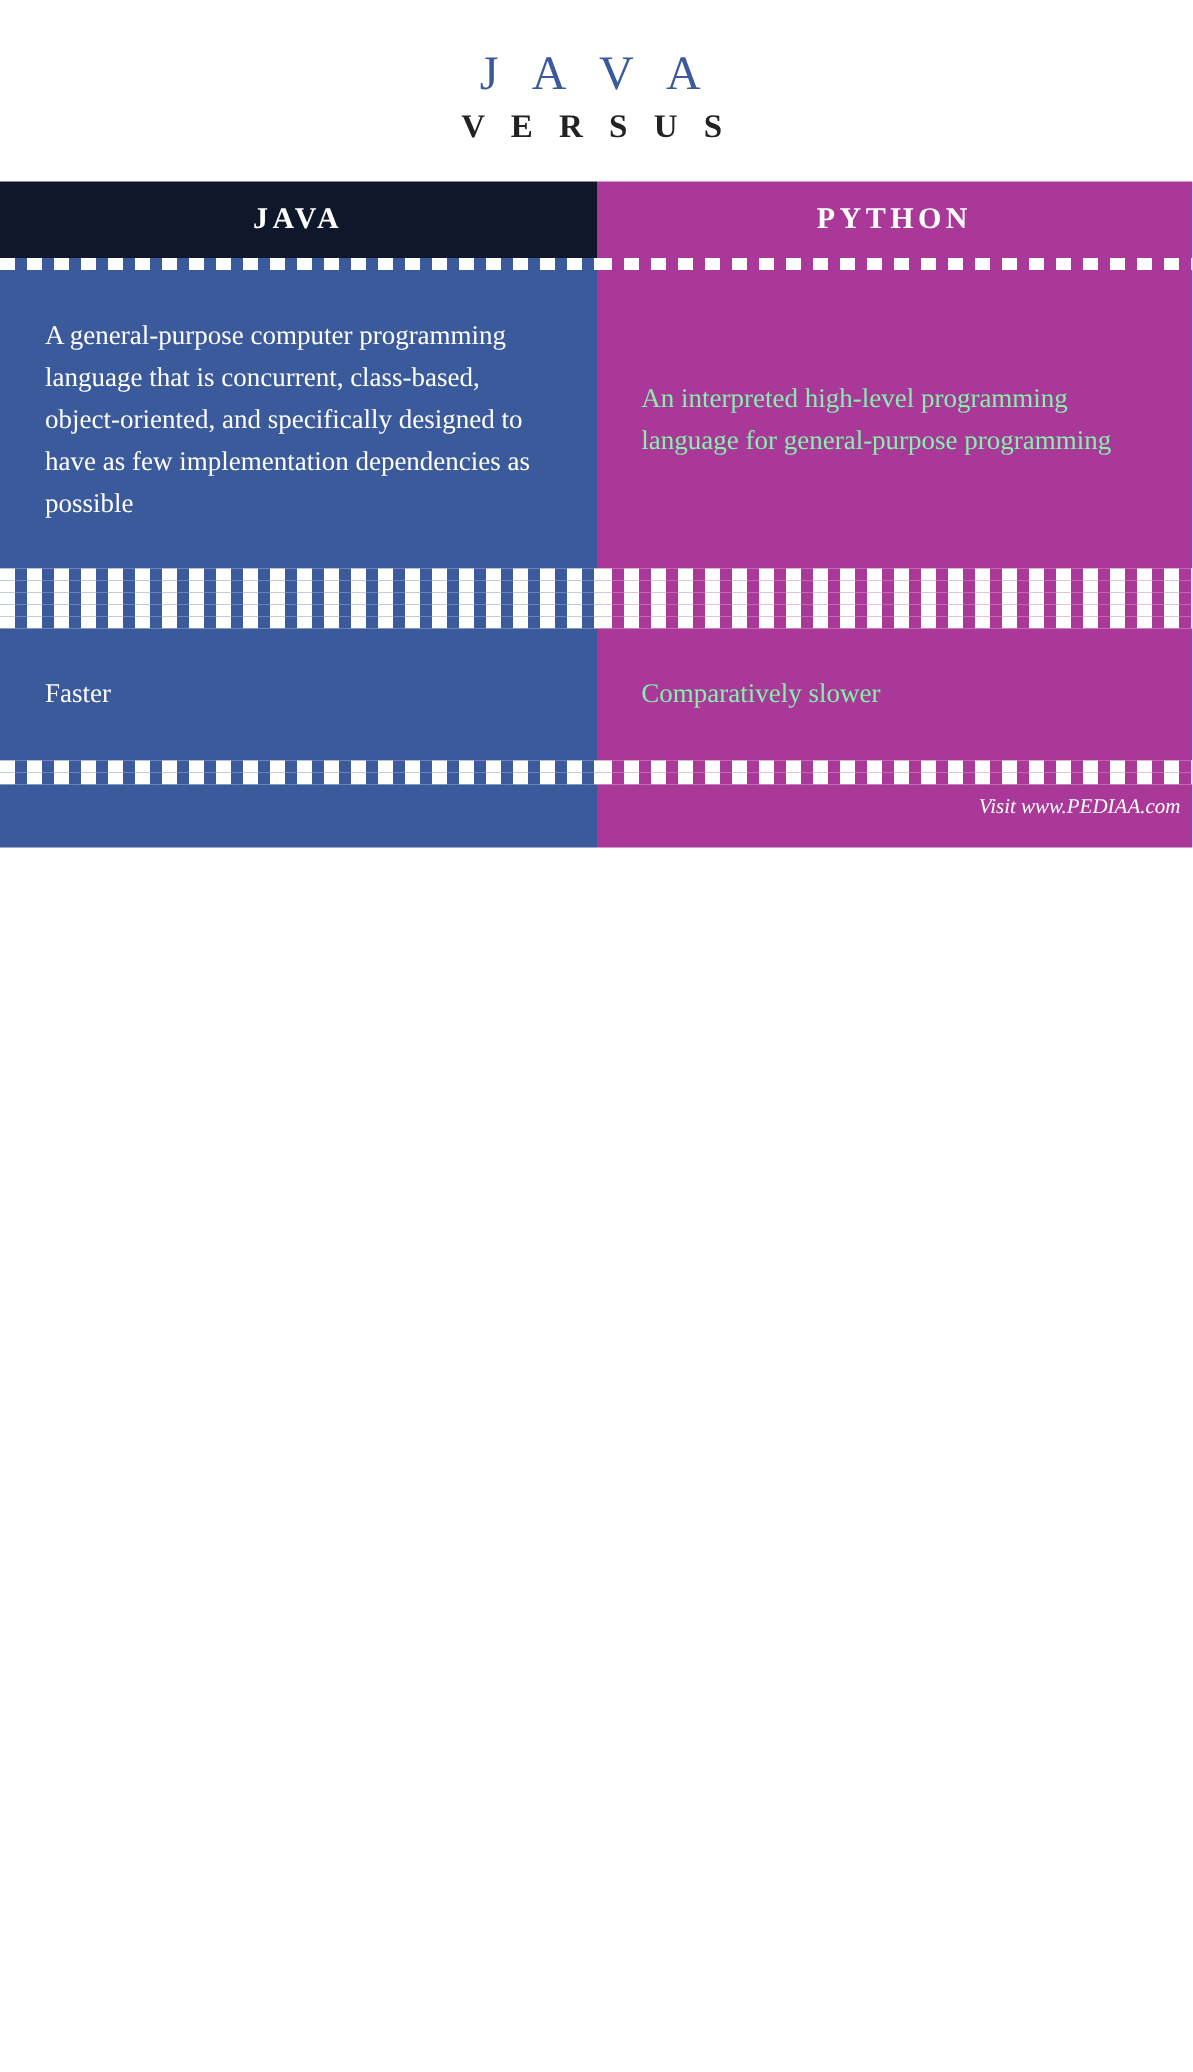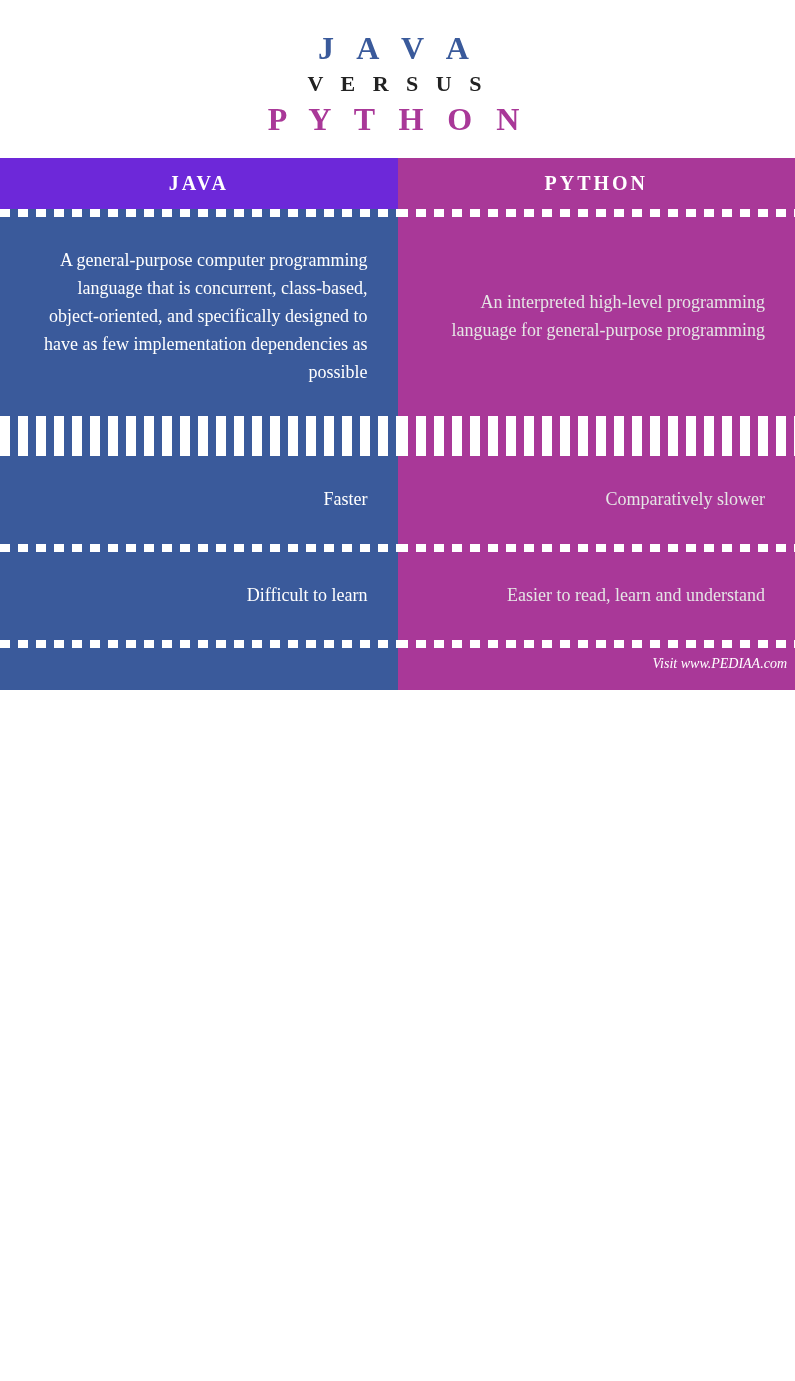--- a/index.html
+++ b/index.html
@@ -27,7 +27,7 @@
 
     .title-java {
       font-size: 32px;
-      font-weight: bold;
+      font-weight: normal;
       letter-spacing: 8px;
       color: #3a5a9b;
     }

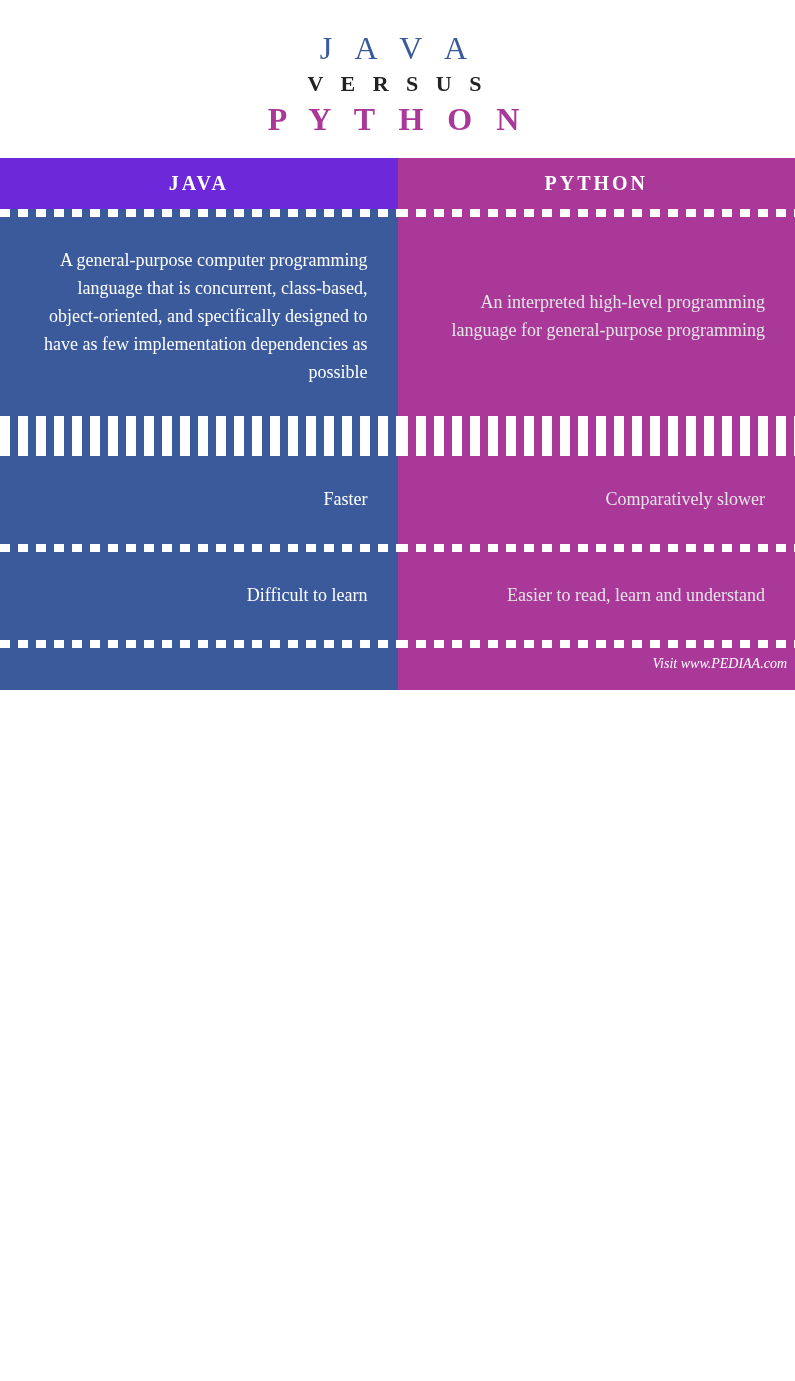--- a/index.html
+++ b/index.html
@@ -125,7 +125,6 @@
 <div class="header">
   <div class="title-java">J A V A</div>
   <div class="title-versus">V E R S U S</div>
-  <div class="title-python">P Y T H O N</div>
 </div>
 
 <table class="comparison-table">

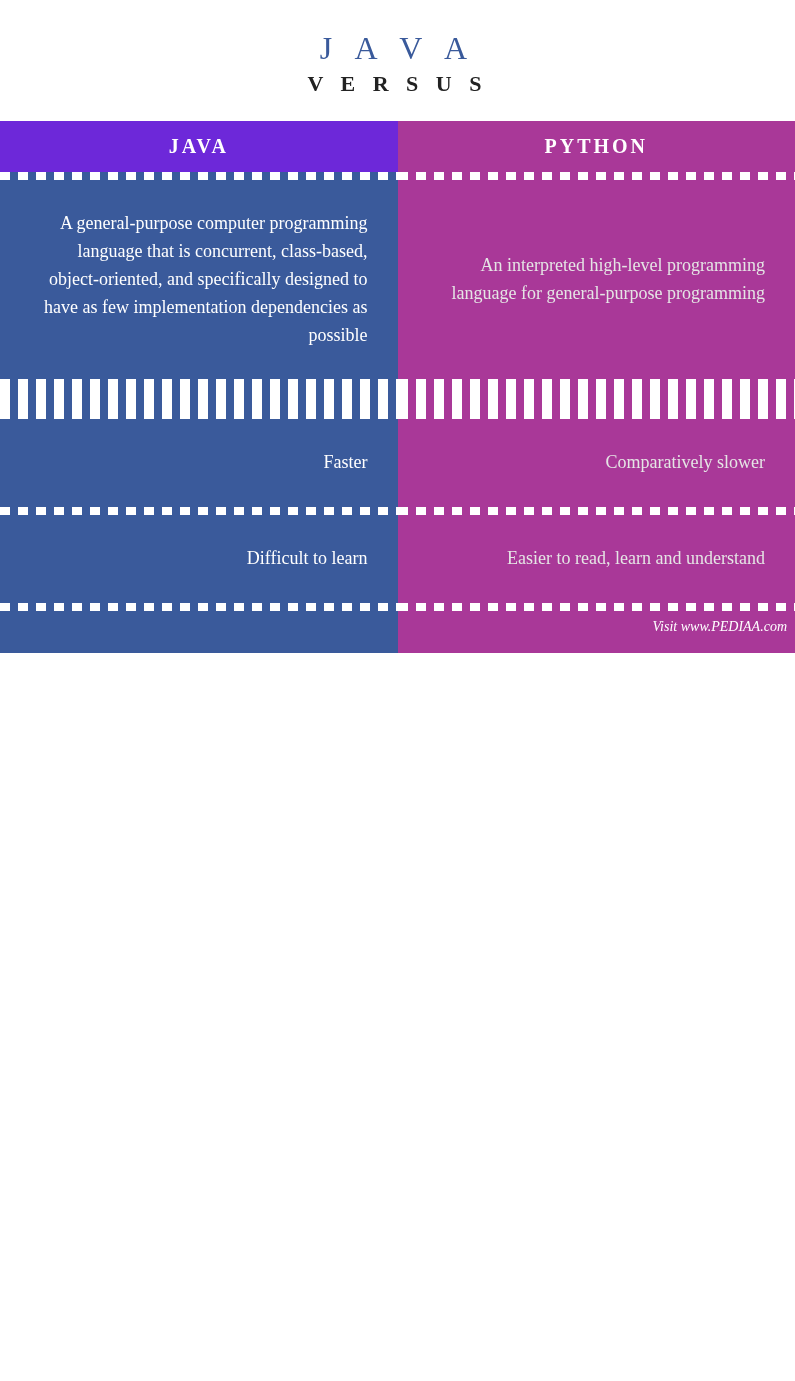--- a/index.html
+++ b/index.html
@@ -64,7 +64,7 @@
     }
 
     .col-header-java {
-      background-color: #6d28d9;
+      background-color: #0f172a;
     }
 
     .col-header-python {

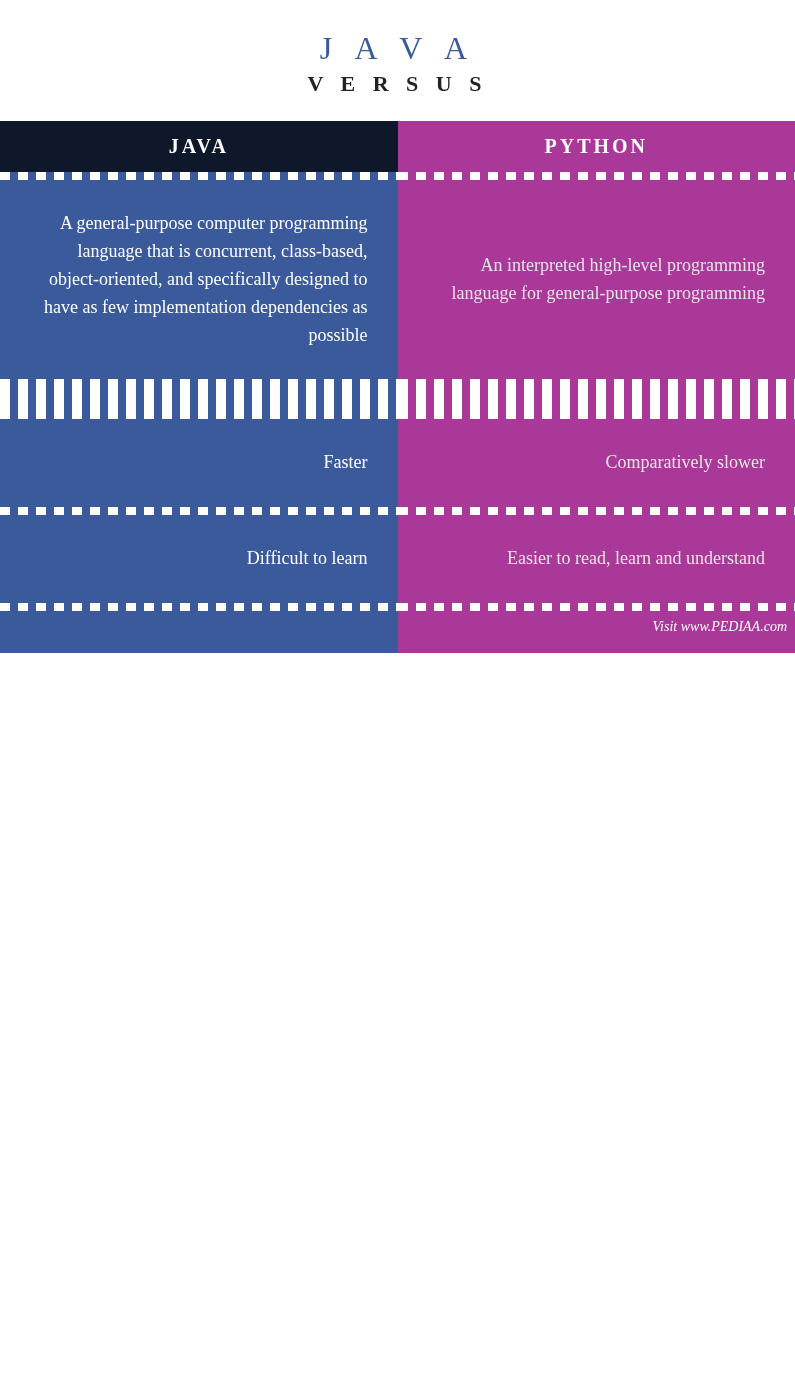--- a/index.html
+++ b/index.html
@@ -101,7 +101,7 @@
 
     .content-row td {
       padding: 30px 30px;
-      text-align: right;
+      text-align: left;
       font-size: 18px;
       line-height: 1.55;
       vertical-align: middle;

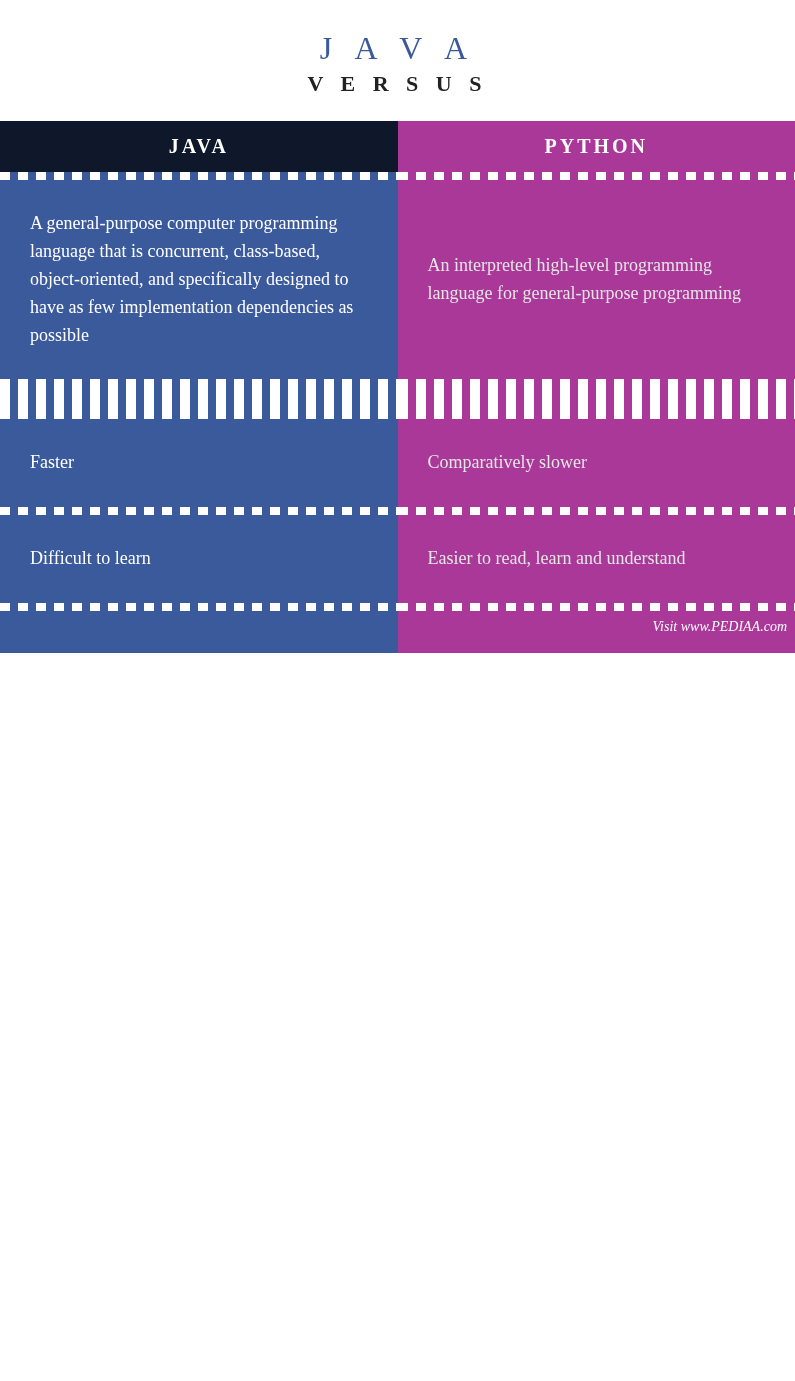--- a/index.html
+++ b/index.html
@@ -115,7 +115,7 @@
 
     .content-python {
       background-color: #a93898;
-      color: #e5e5e5;
+      color: #86efac;
       width: 50%;
     }
   </style>

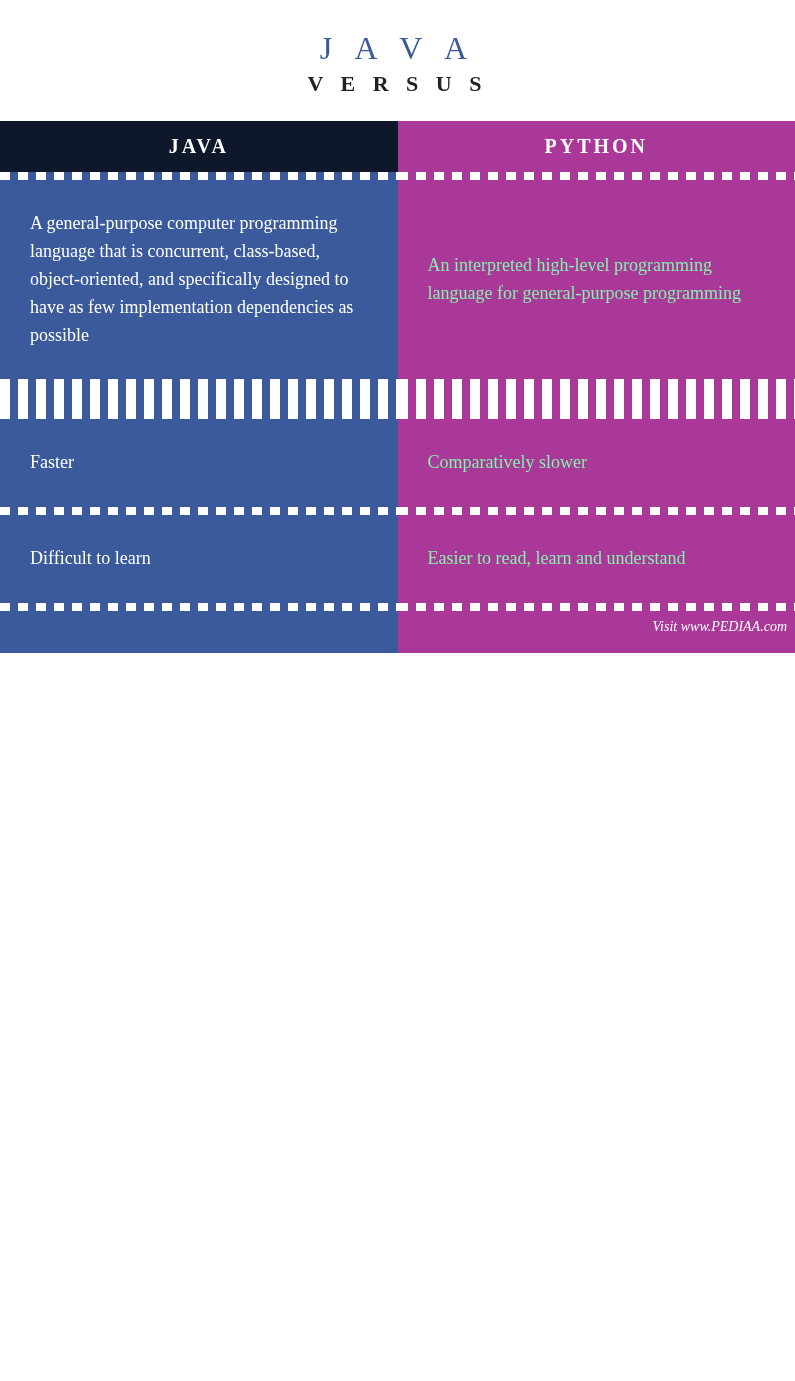--- a/index.html
+++ b/index.html
@@ -175,10 +175,6 @@
         <td class="divider-java"></td>
         <td class="divider-python"></td>
       </tr>
-      <tr class="content-row">
-        <td class="content-java">Difficult to learn</td>
-        <td class="content-python">Easier to read, learn and understand</td>
-      </tr>
       <tr class="divider-row">
         <td class="divider-java"></td>
         <td class="divider-python"></td>

